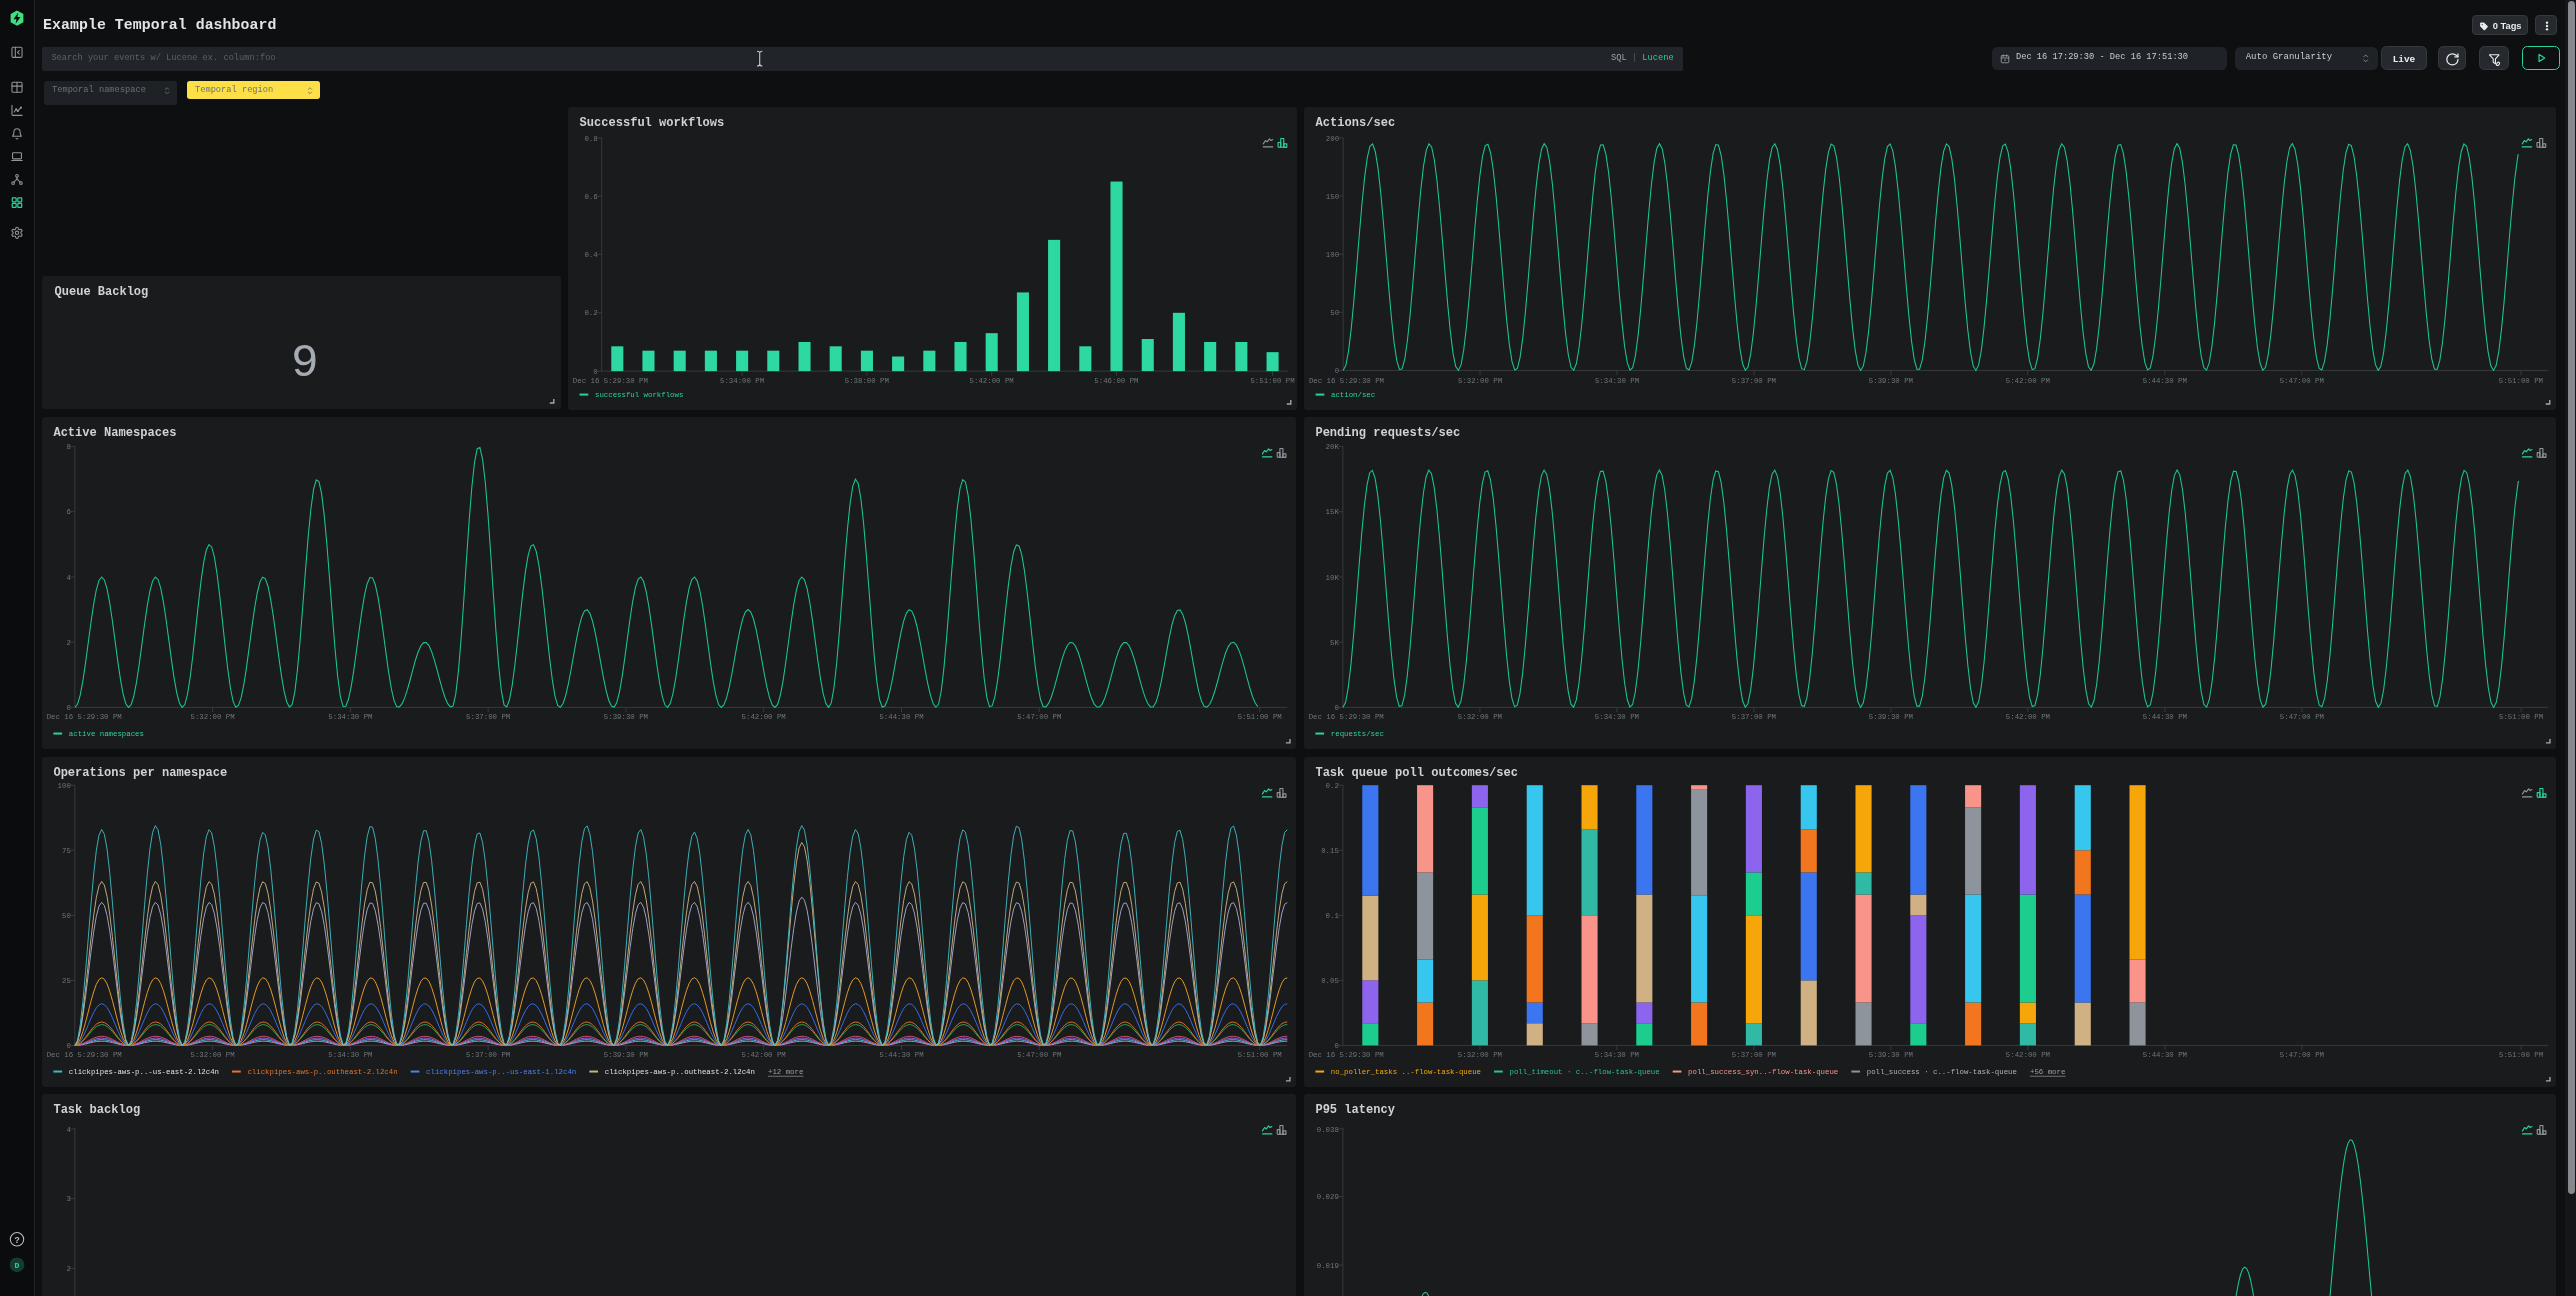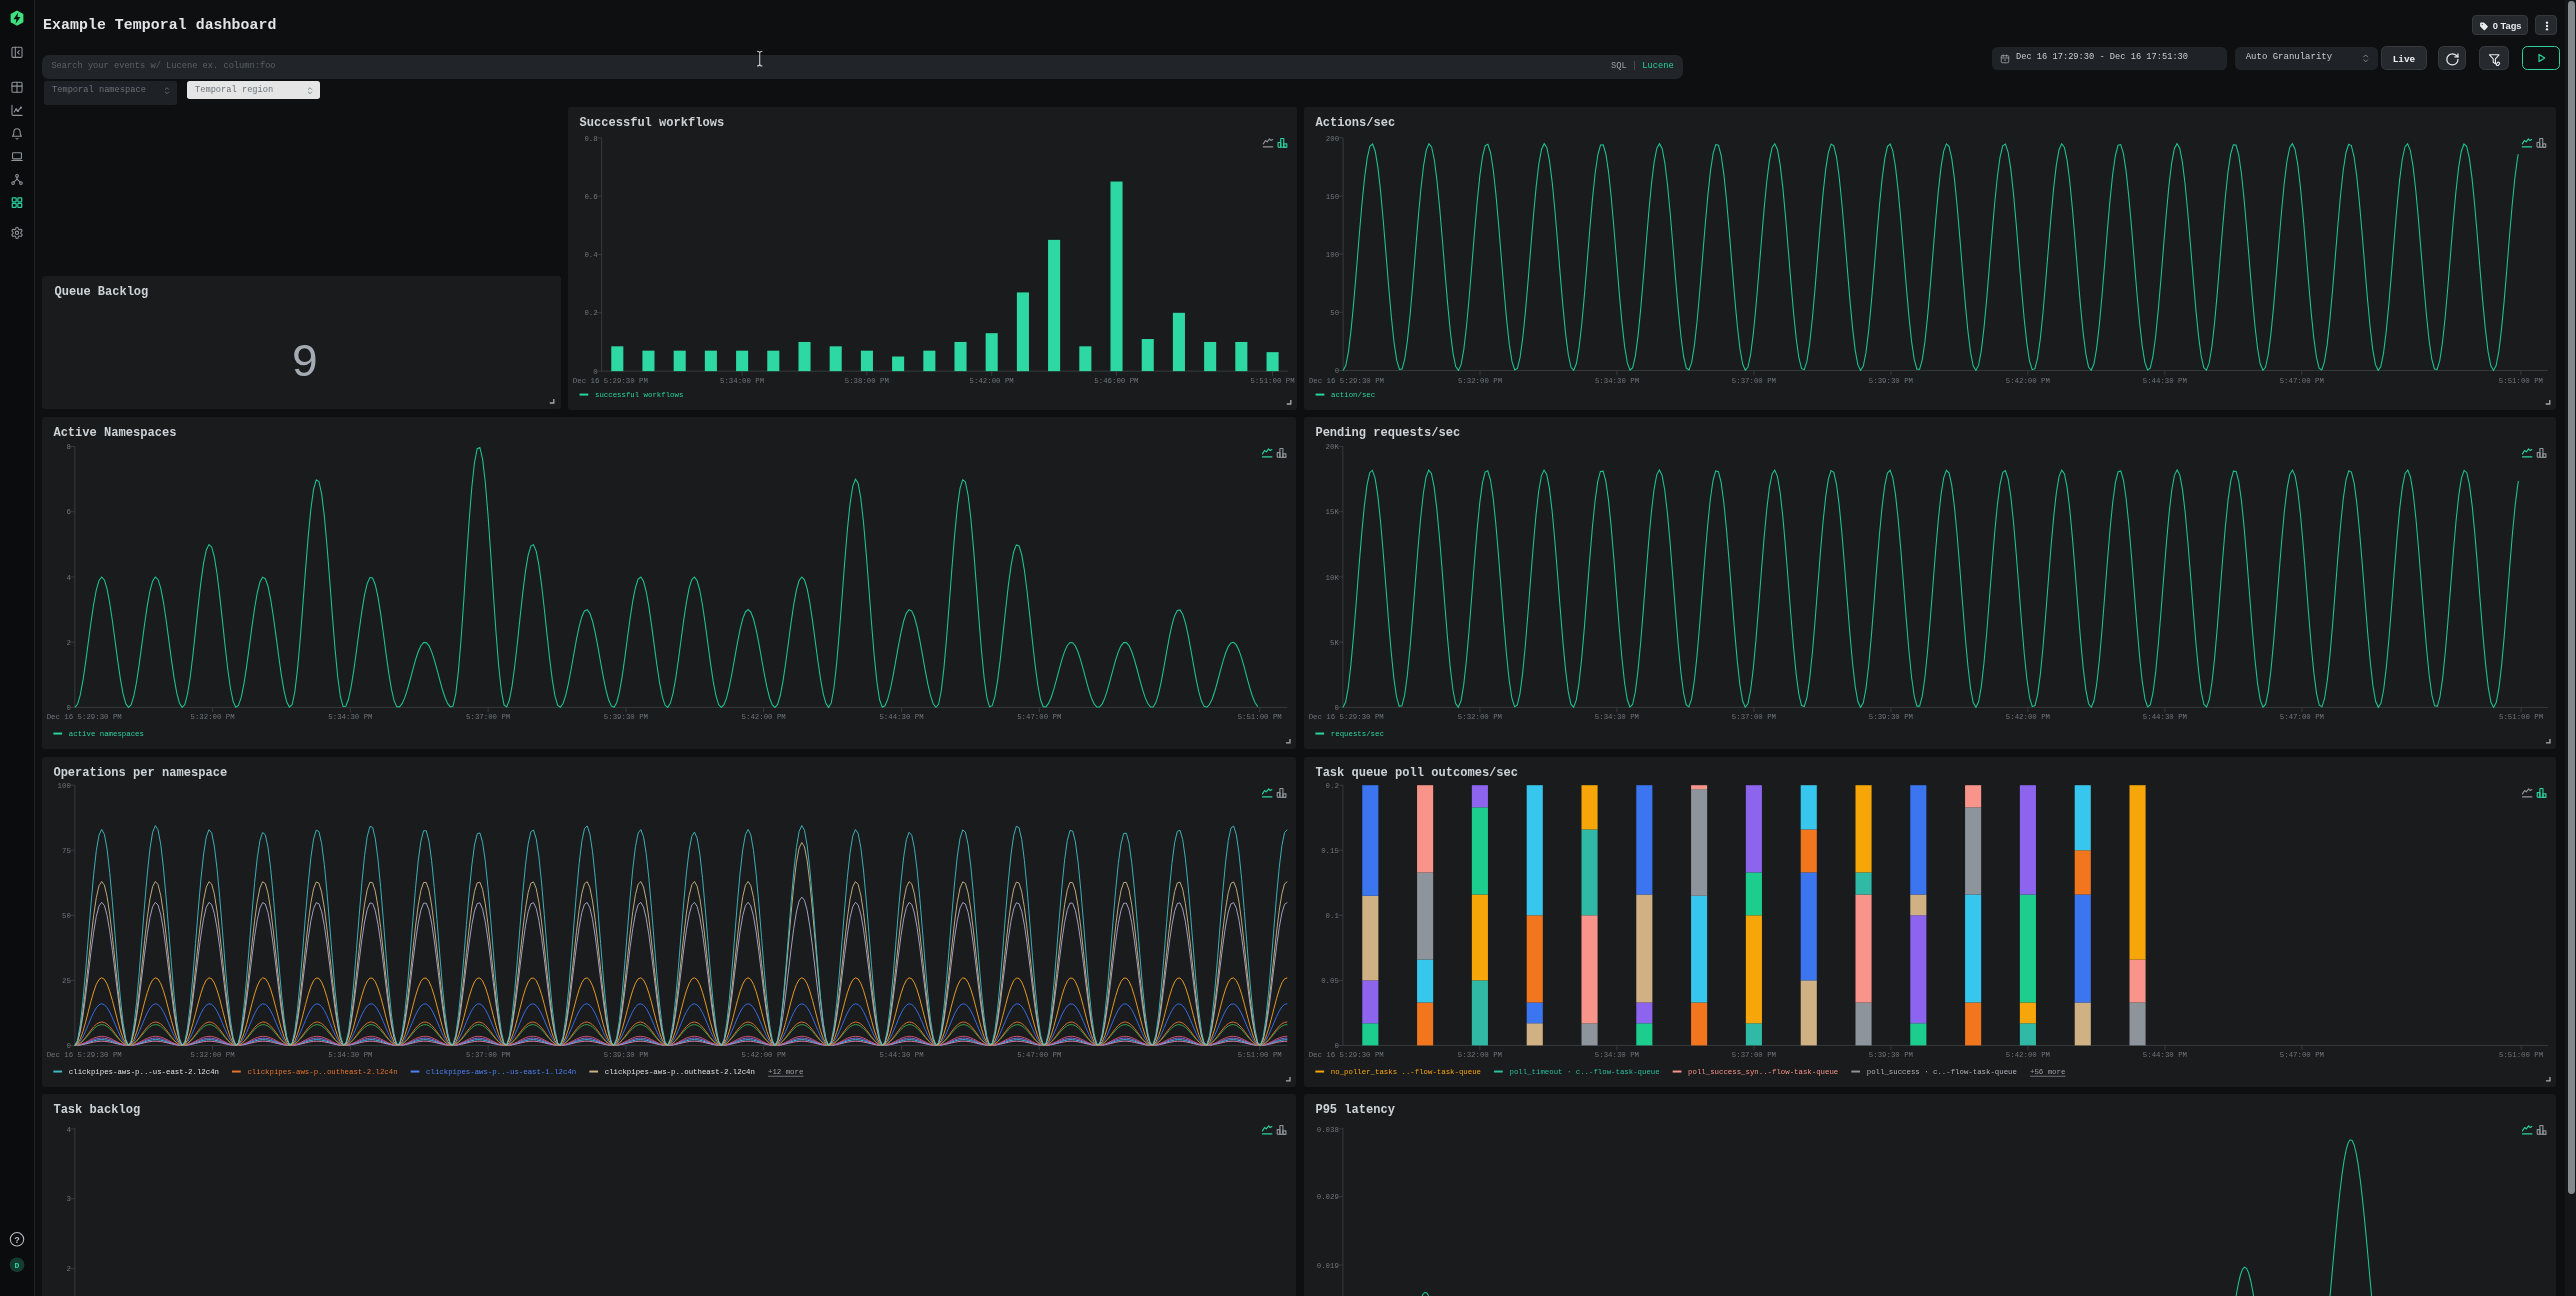--- a/index.html
+++ b/index.html
@@ -78,7 +78,7 @@
           <circle cx="16.5" cy="20" r="1.8"></circle>
         </g>
       </svg></div>
-    <div style="position:absolute;left:42px;top:55px;width:1641px;height:24px;background:#212529;border-radius:7px">
+    <div style="position:absolute;left:42px;top:47px;width:1641px;height:24px;background:#212529;border-radius:2px">
       <div style="position:absolute;left:9.4px;top:6px;font-size:8.7px;color:#5a6167">Search your events w/ Lucene ex. column:foo</div>
       <div style="position:absolute;right:9.4px;top:6px;font-size:8.7px;color:#9ba2a8">SQL <span style="color:#545a60">|</span> <span style="color:#26cf9c">Lucene</span></div>
     </div>

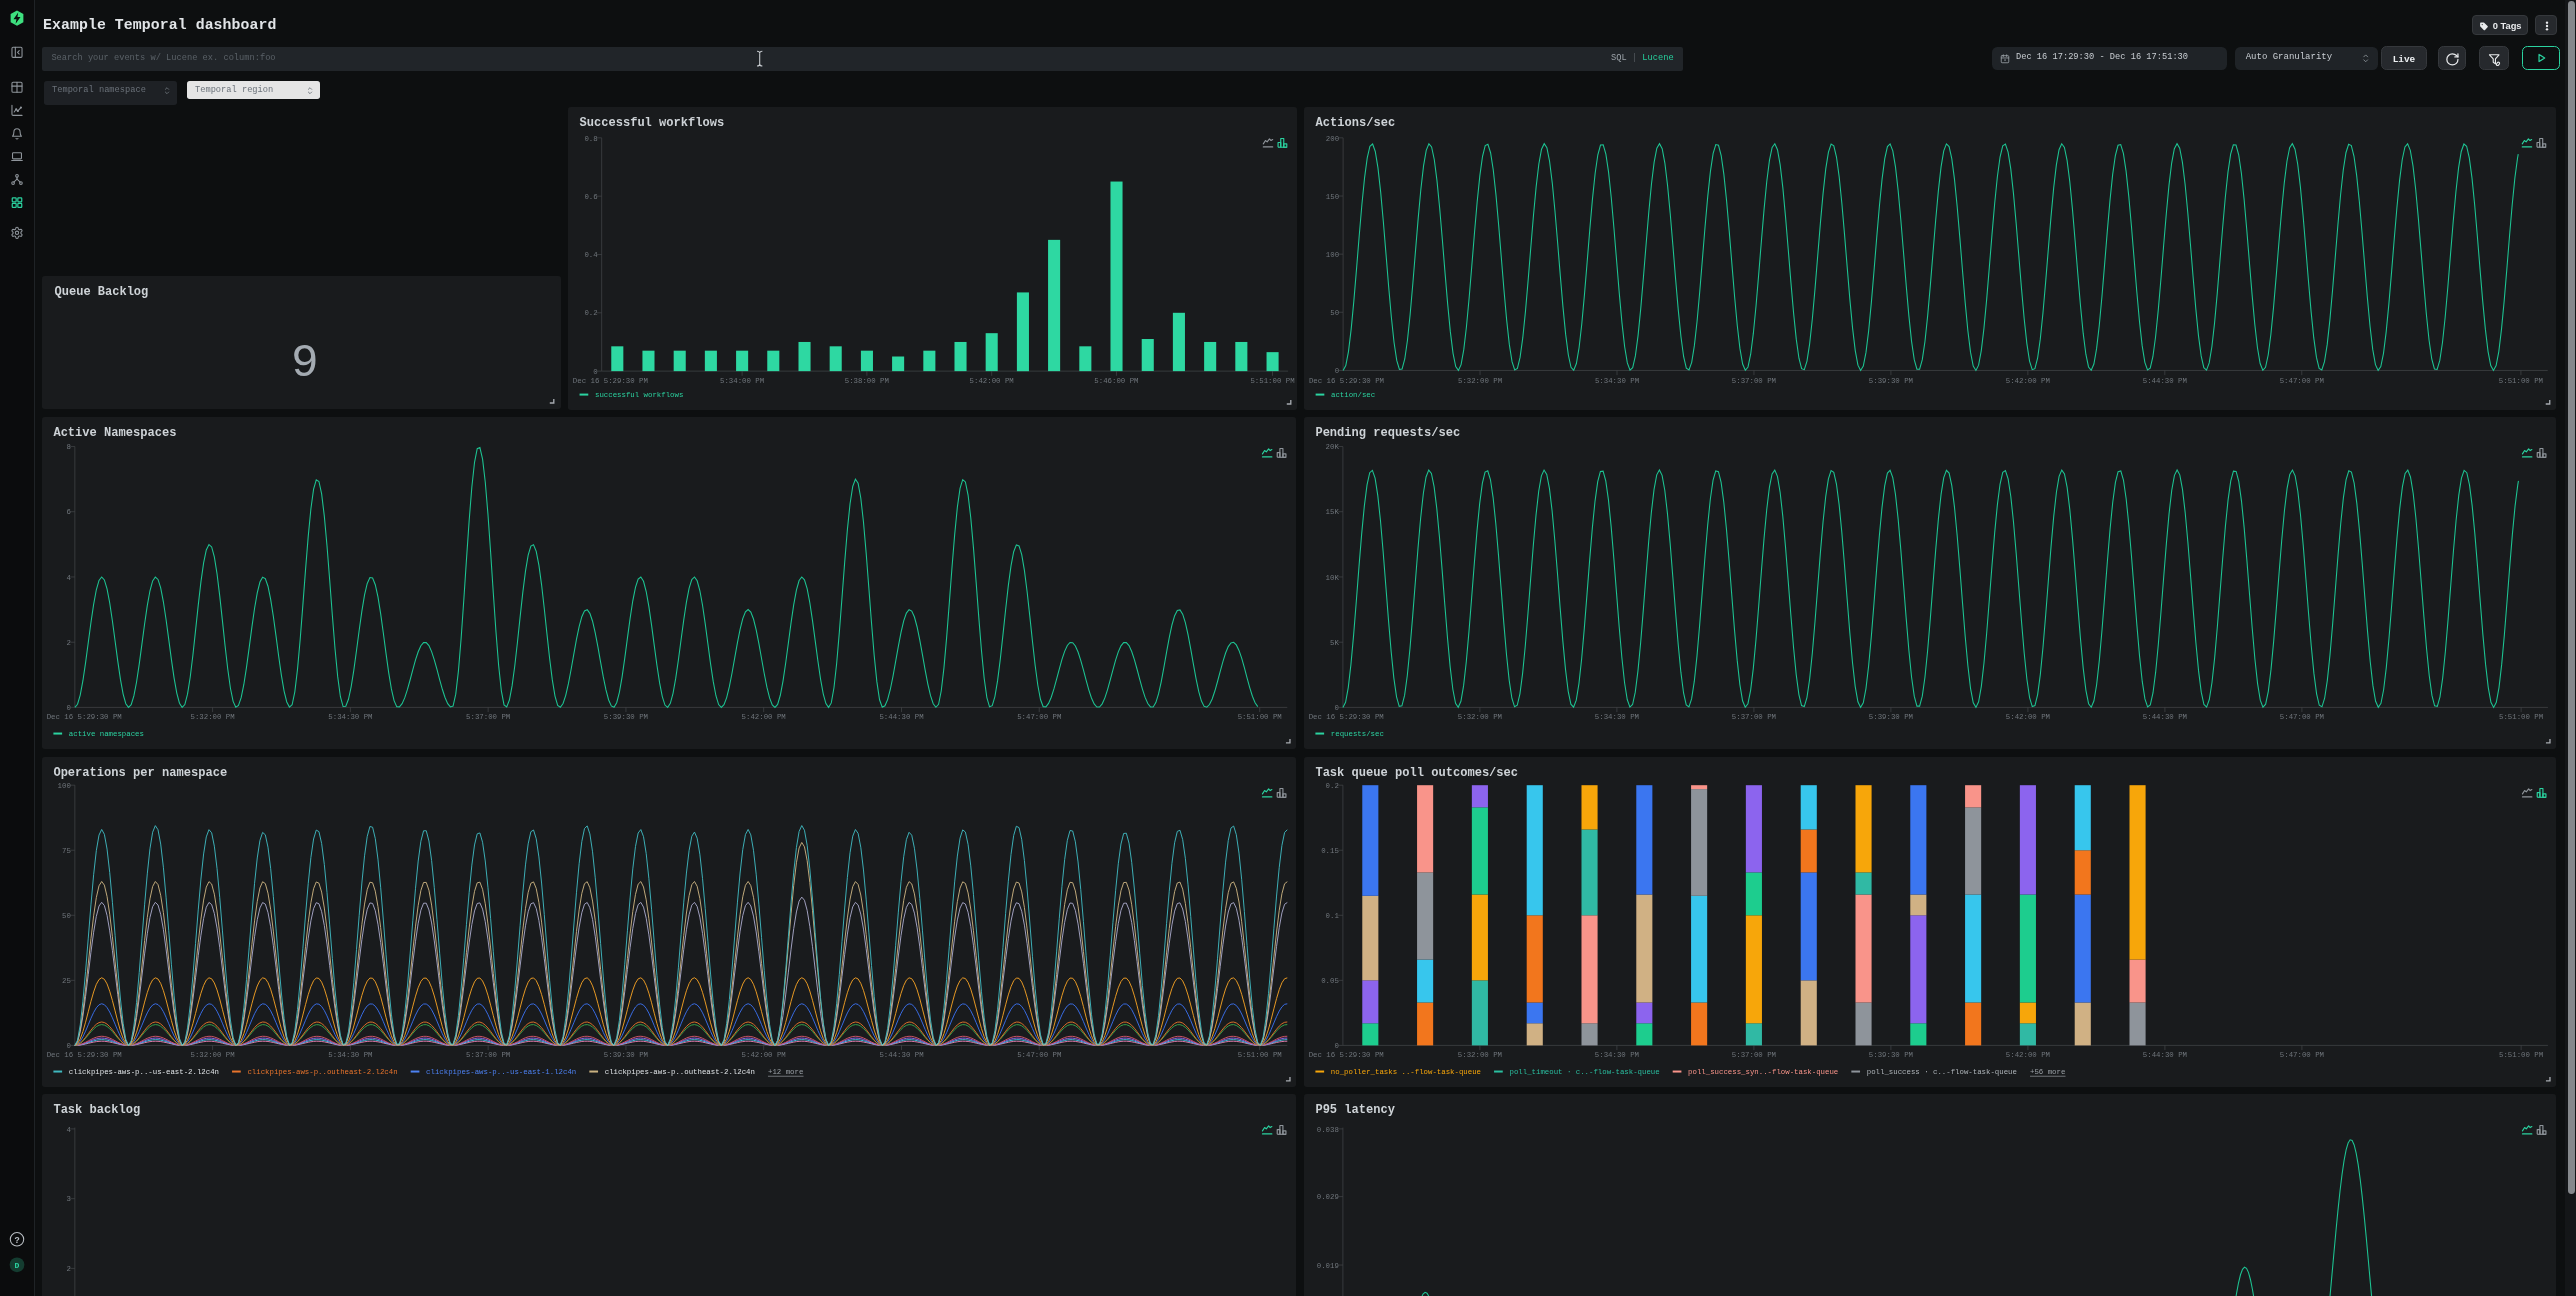--- a/index.html
+++ b/index.html
@@ -131,7 +131,7 @@
         <path d="m7 18 5 5 5-5"></path>
       </svg>
     </div>
-    <div style="position:absolute;left:187px;top:81px;width:133px;height:18px;background:#e5e5e5;border-radius:2.7px">
+    <div style="position:absolute;left:187px;top:81px;width:133px;height:18px;background:#fde047;border-radius:2.7px">
       <div style="position:absolute;left:8px;top:4px;font-size:8.7px;color:#6b727a">Temporal region</div>
       <svg style="position:absolute;right:6px;top:4.7px" width="8" height="9.4" viewBox="0 0 24 28" stroke="#6c737a" stroke-width="2.6" fill="none" stroke-linecap="round" stroke-linejoin="round">
         <path d="m7 10 5-5 5 5"></path>

